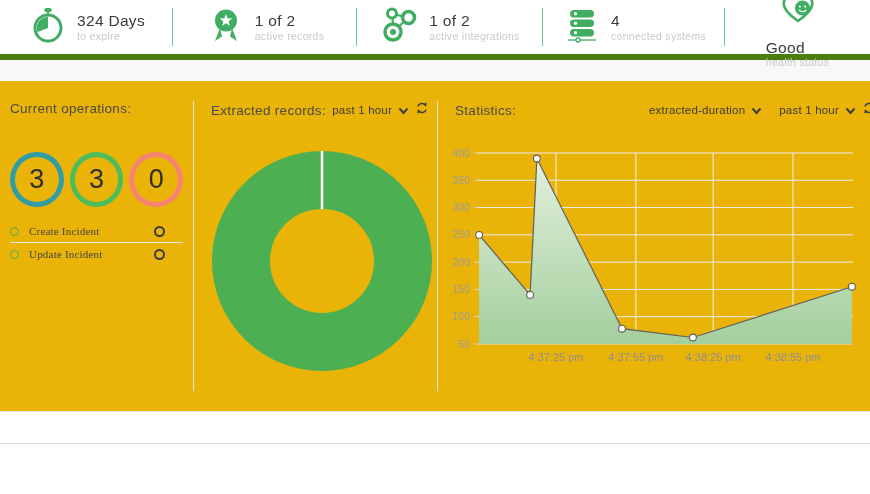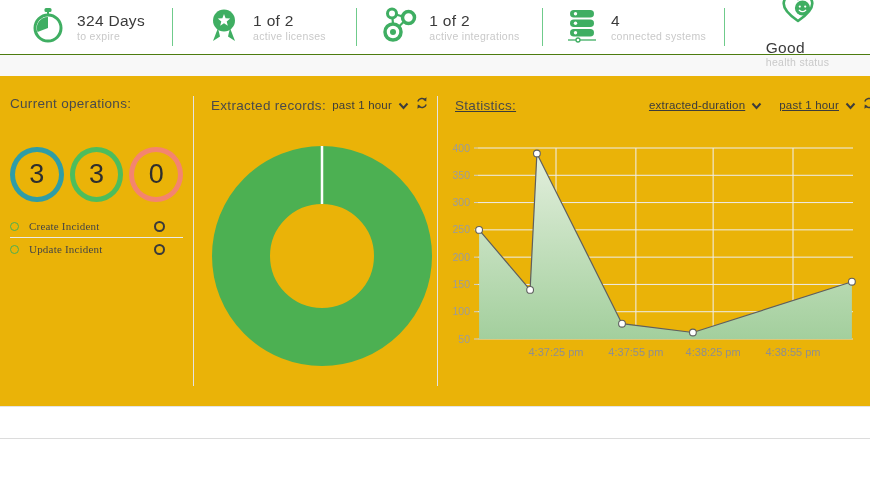--- a/index.html
+++ b/index.html
@@ -8,7 +8,7 @@
   svg{font-family:"Liberation Sans",sans-serif;}
 
   
-  .topbar{height:54px;display:flex;align-items:center;background:#fff;border-bottom:1px solid #4d7c0f;}
+  .topbar{height:54px;display:flex;align-items:center;background:#fff;border-bottom:6px solid #4d7c0f;}
   .tb-cell{display:flex;align-items:center;justify-content:center;gap:9px;height:100%;position:relative;}
   .tb-cell:nth-child(1){width:173px;}
   .tb-cell:nth-child(2){width:184px;}

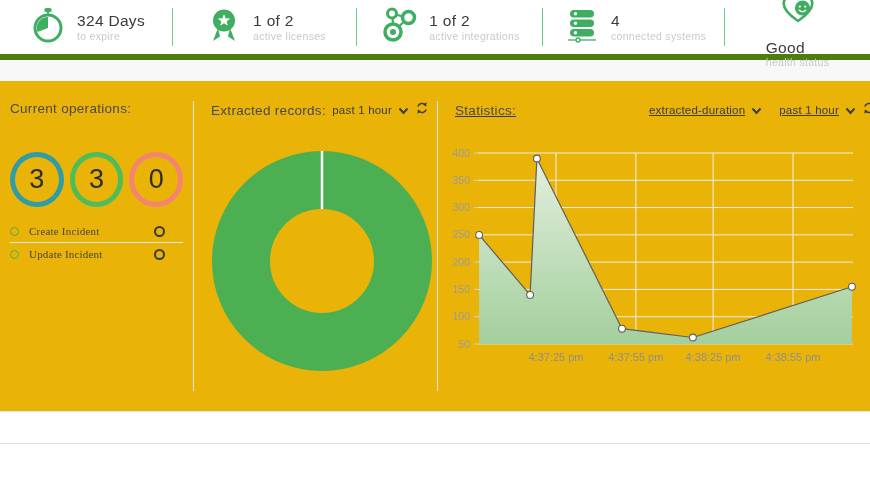--- a/index.html
+++ b/index.html
@@ -96,7 +96,7 @@
     </span>
     <span class="tb-text">
       <span class="tb-title">1 of 2</span>
-      <span class="tb-sub">active licenses</span>
+      <span class="tb-sub">active records</span>
     </span>
   </div>
 

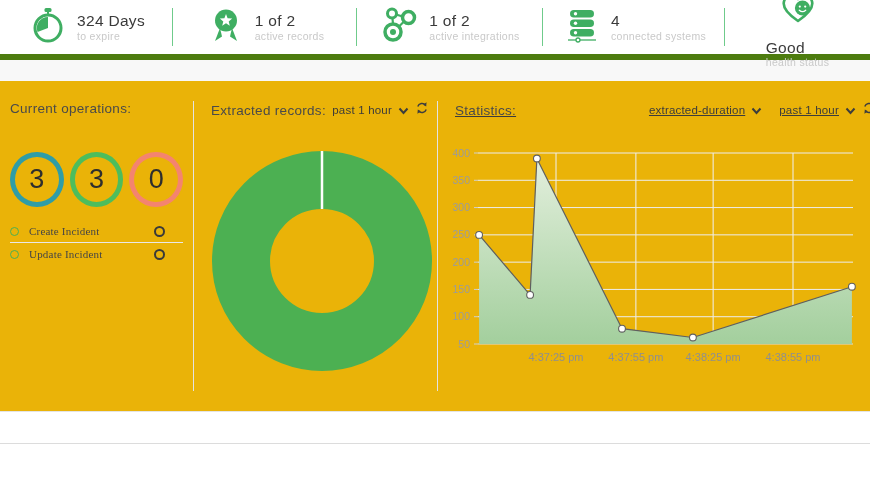--- a/index.html
+++ b/index.html
@@ -33,7 +33,7 @@
   .panel-title{font-size:13.5px;color:#4a4a4a;letter-spacing:.3px;margin-top:20px;}
   .panel-head{display:flex;align-items:center;margin-top:20px;}
   .panel-mid .panel-head{padding:0 8px 0 17px;}
-  .panel-right .panel-head{padding:0 0 0 17px;text-decoration:underline;}
+  .panel-right .panel-head{padding:0 0 0 17px;}
   .head-controls{margin-left:auto;display:flex;align-items:center;gap:6px;}
   .ctrl-label{font-size:11.5px;color:#3b3b3b;letter-spacing:.2px;white-space:nowrap;}
   .ctrl-gap{width:5px;}

